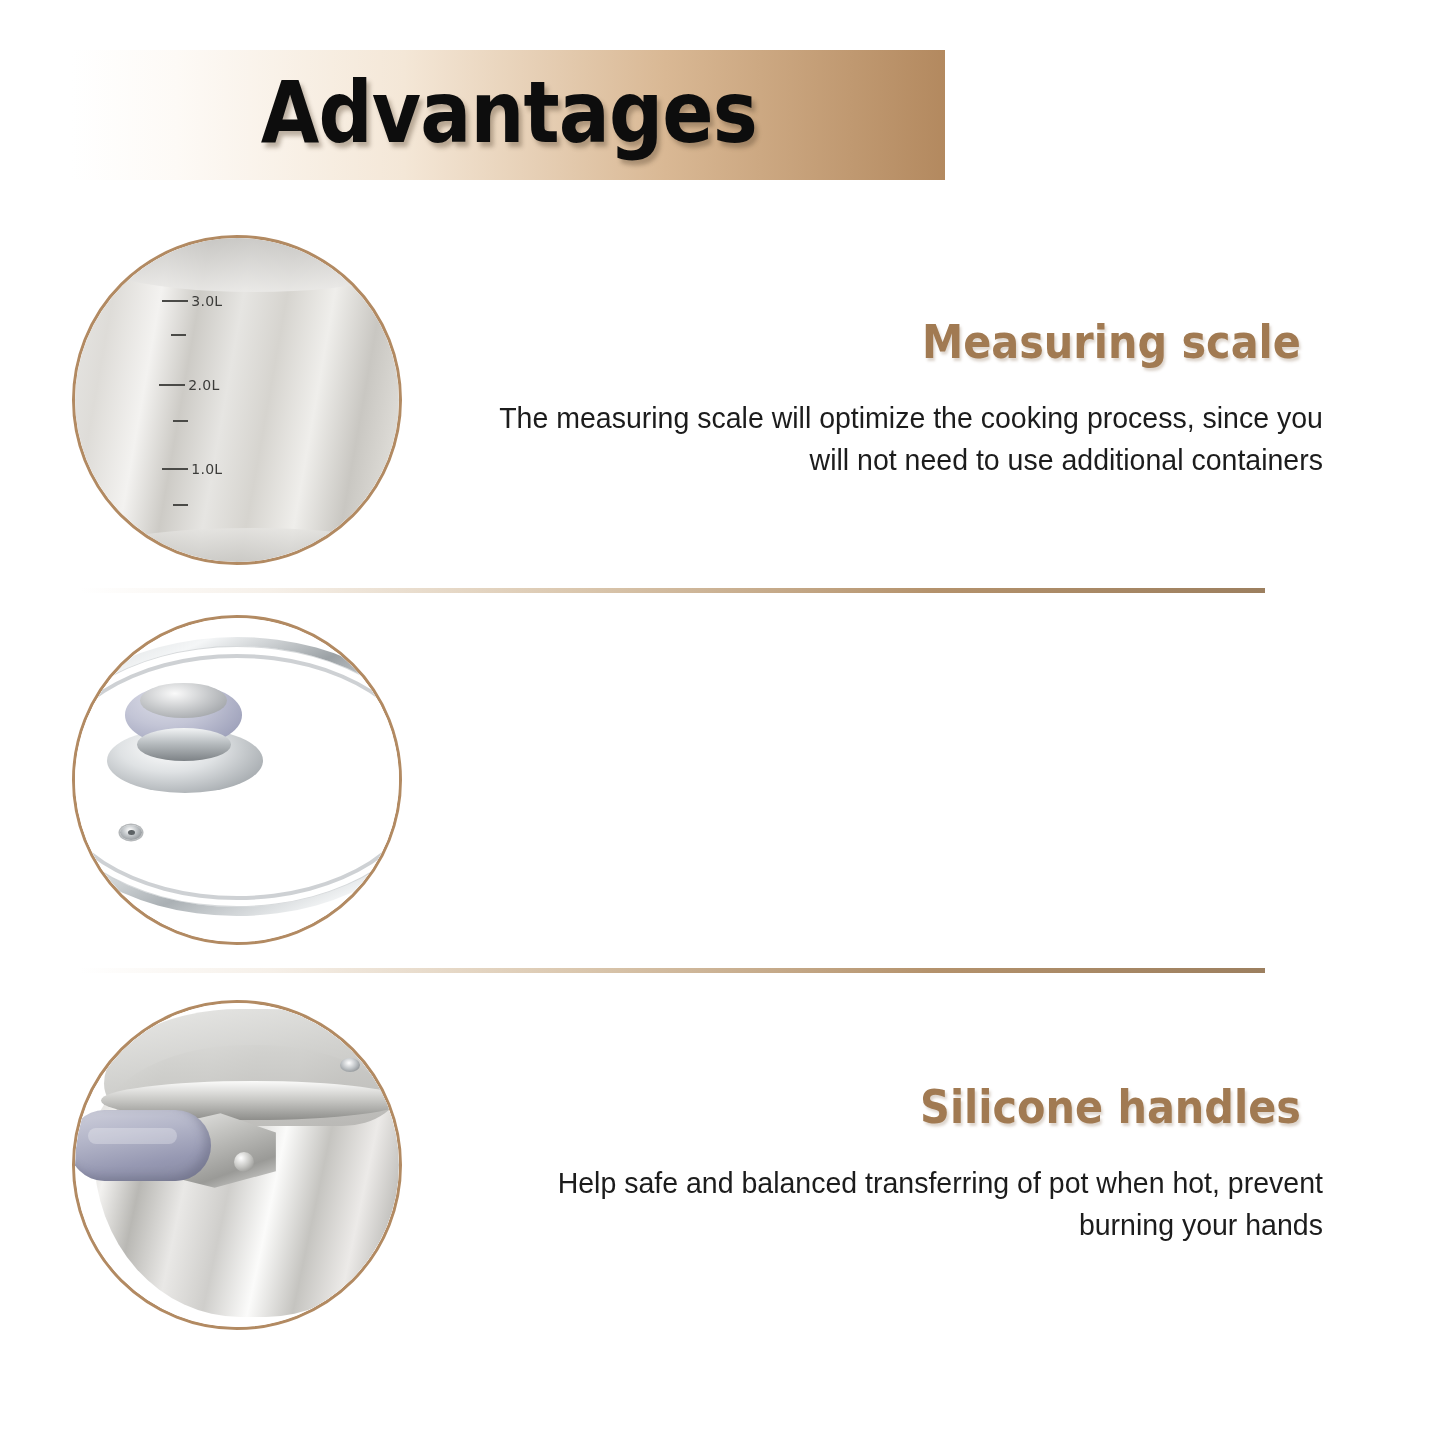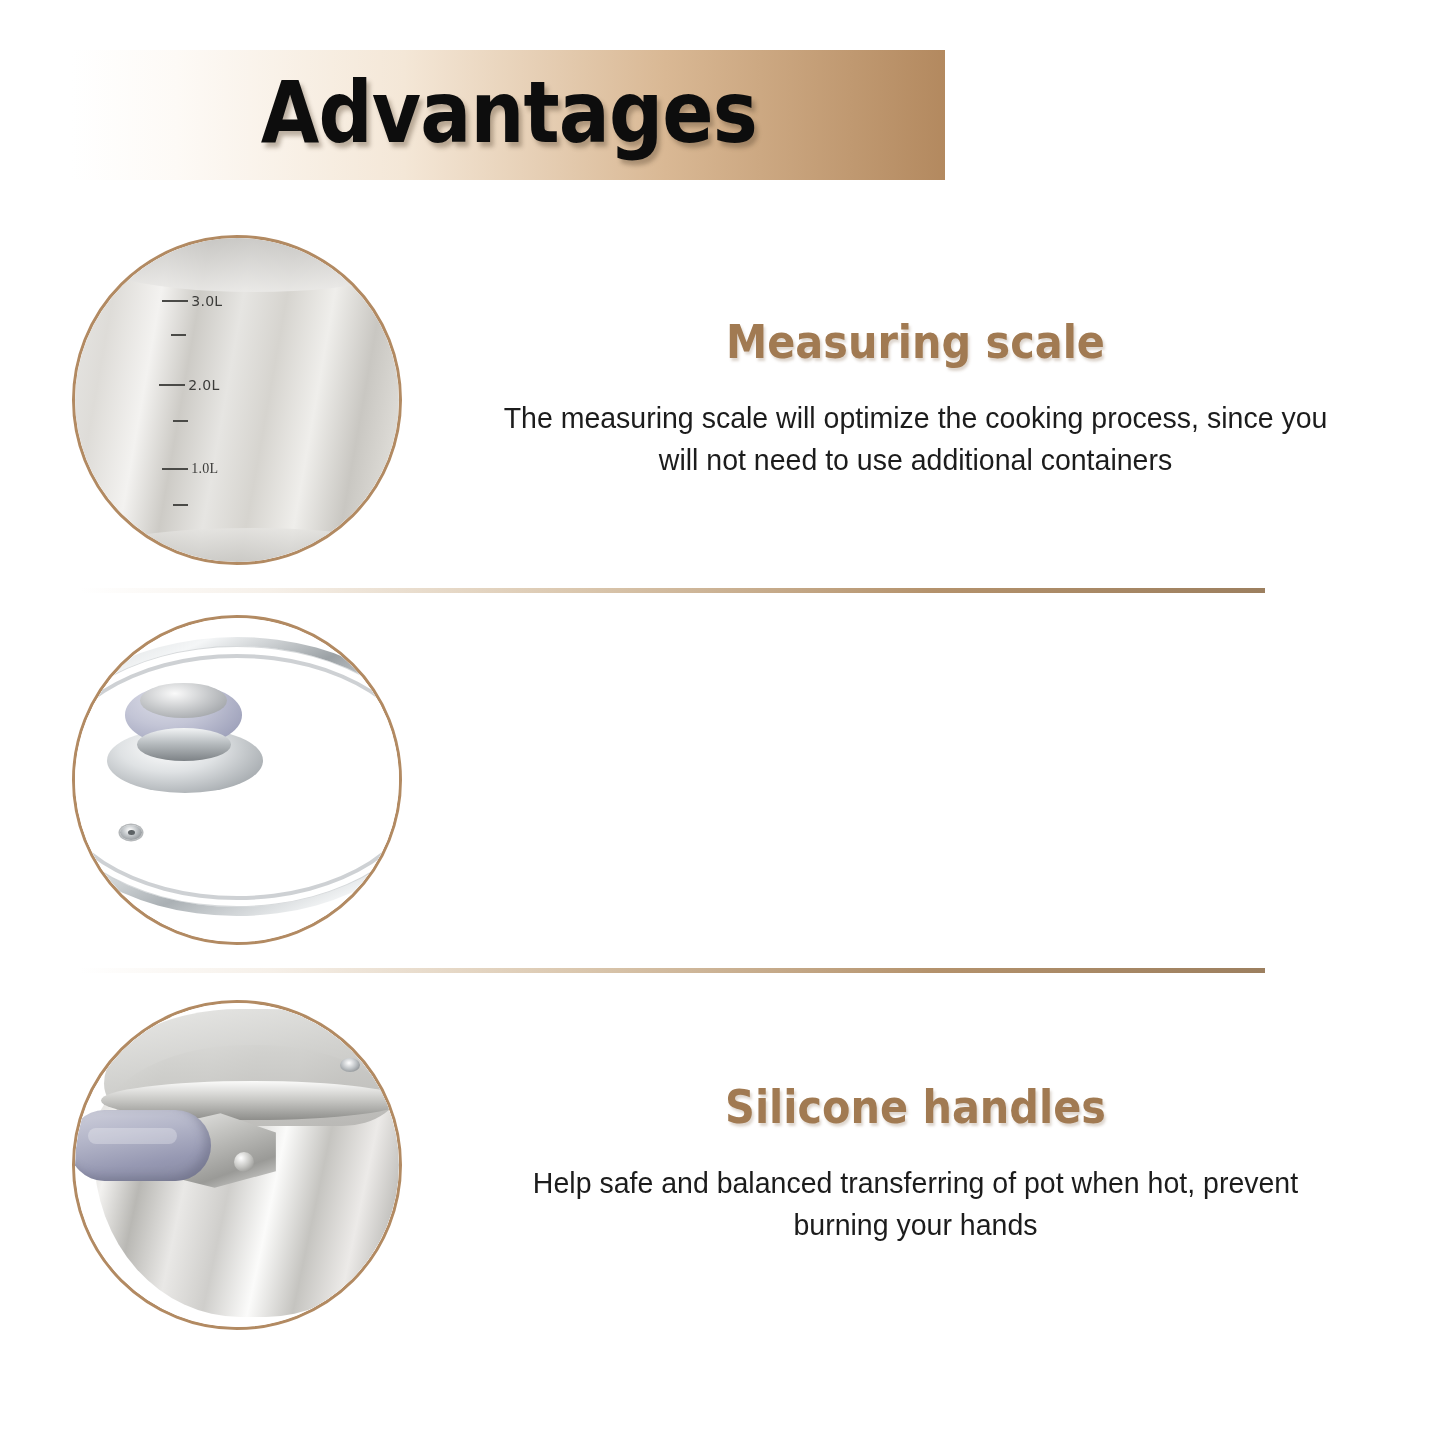--- a/index.html
+++ b/index.html
@@ -312,8 +312,8 @@
   .text-block {
     flex: 1 1 auto;
     padding-left: 60px;
-    padding-right: 76px;
-    text-align: center;
+    padding-right: 100px;
+    text-align: right;
   }
   .feature-title {
     font-family: "DejaVu Sans", sans-serif;

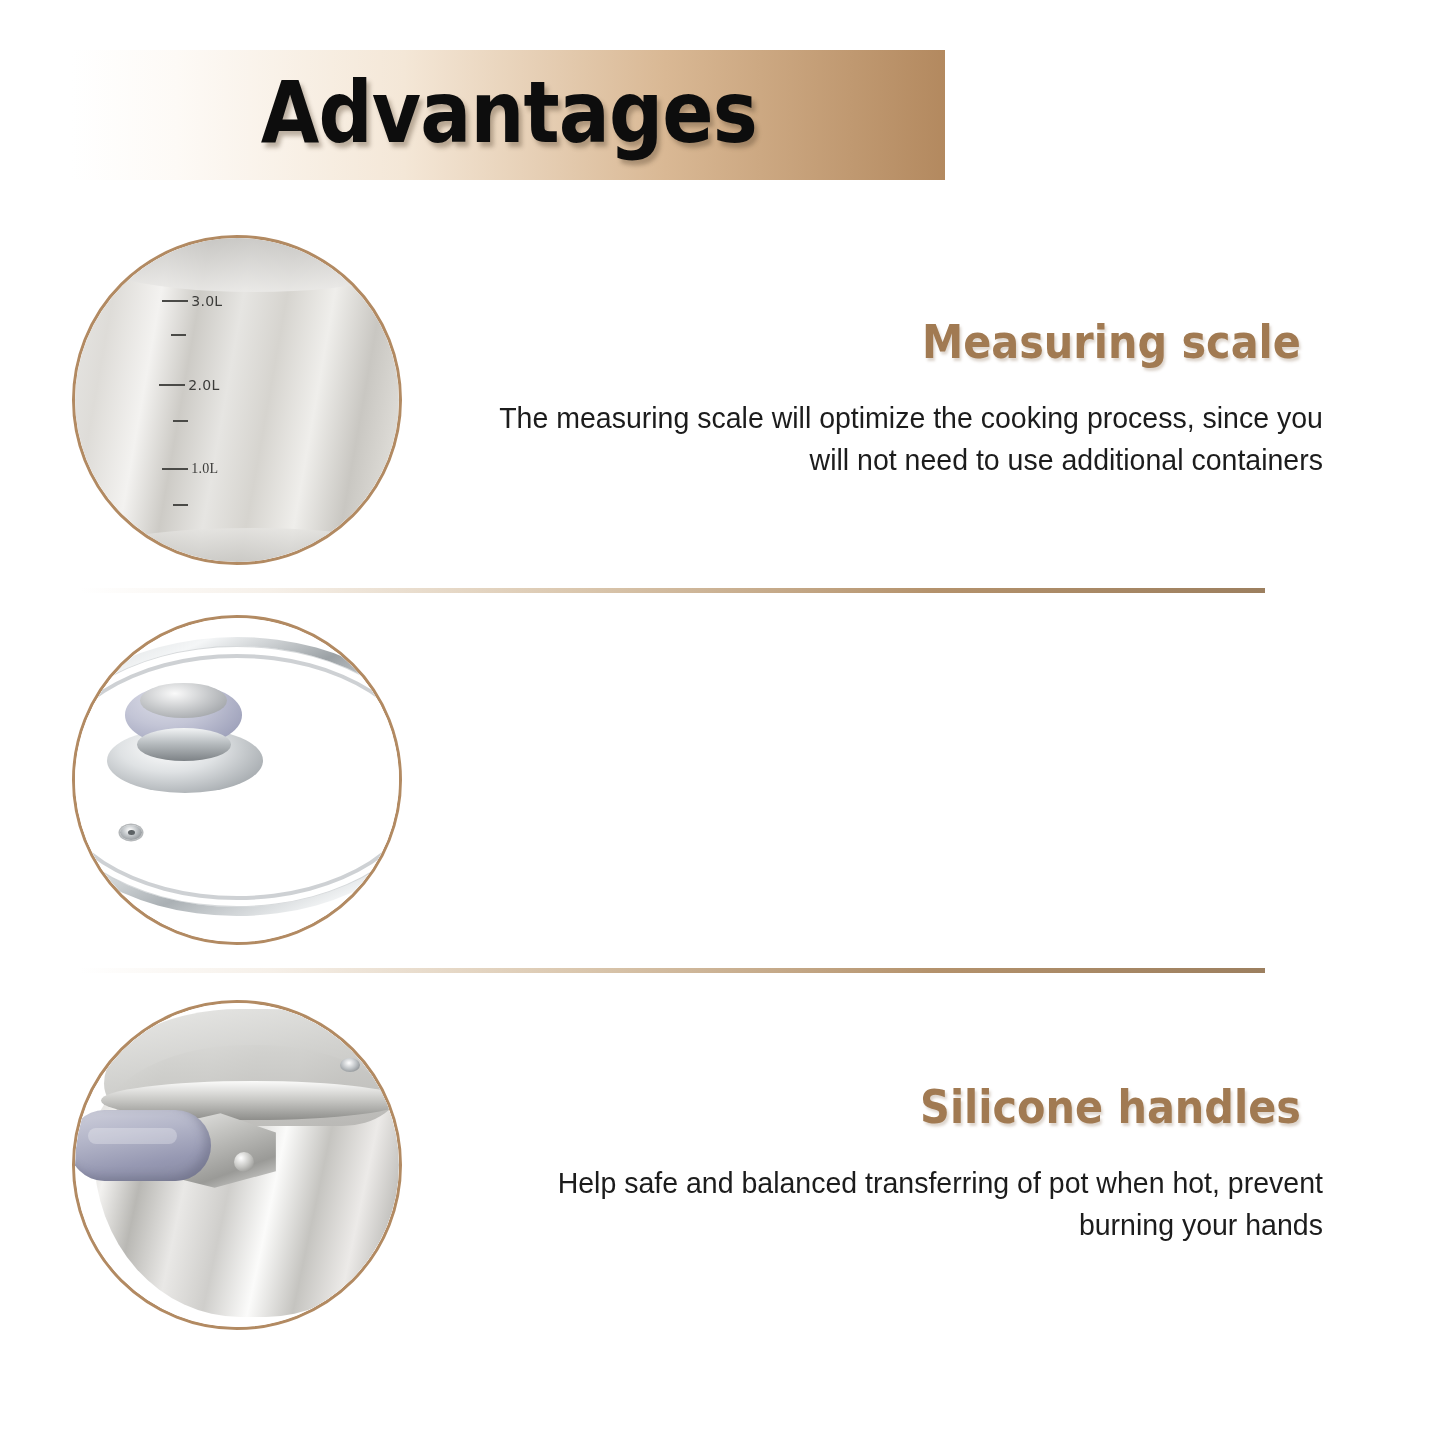--- a/index.html
+++ b/index.html
@@ -149,7 +149,7 @@
   .m2 { top: 21%; left: 8%; }
   .m3 { top: 39%; left: 0%; justify-content: center; }
   .m4 { top: 57%; left: 9%; }
-  .m5 { top: 74%; left: 2%; font-family: Liberation Serif, serif; }
+  .m5 { top: 74%; left: 2%; }
   .m6 { top: 92%; left: 9%; }
 
   

